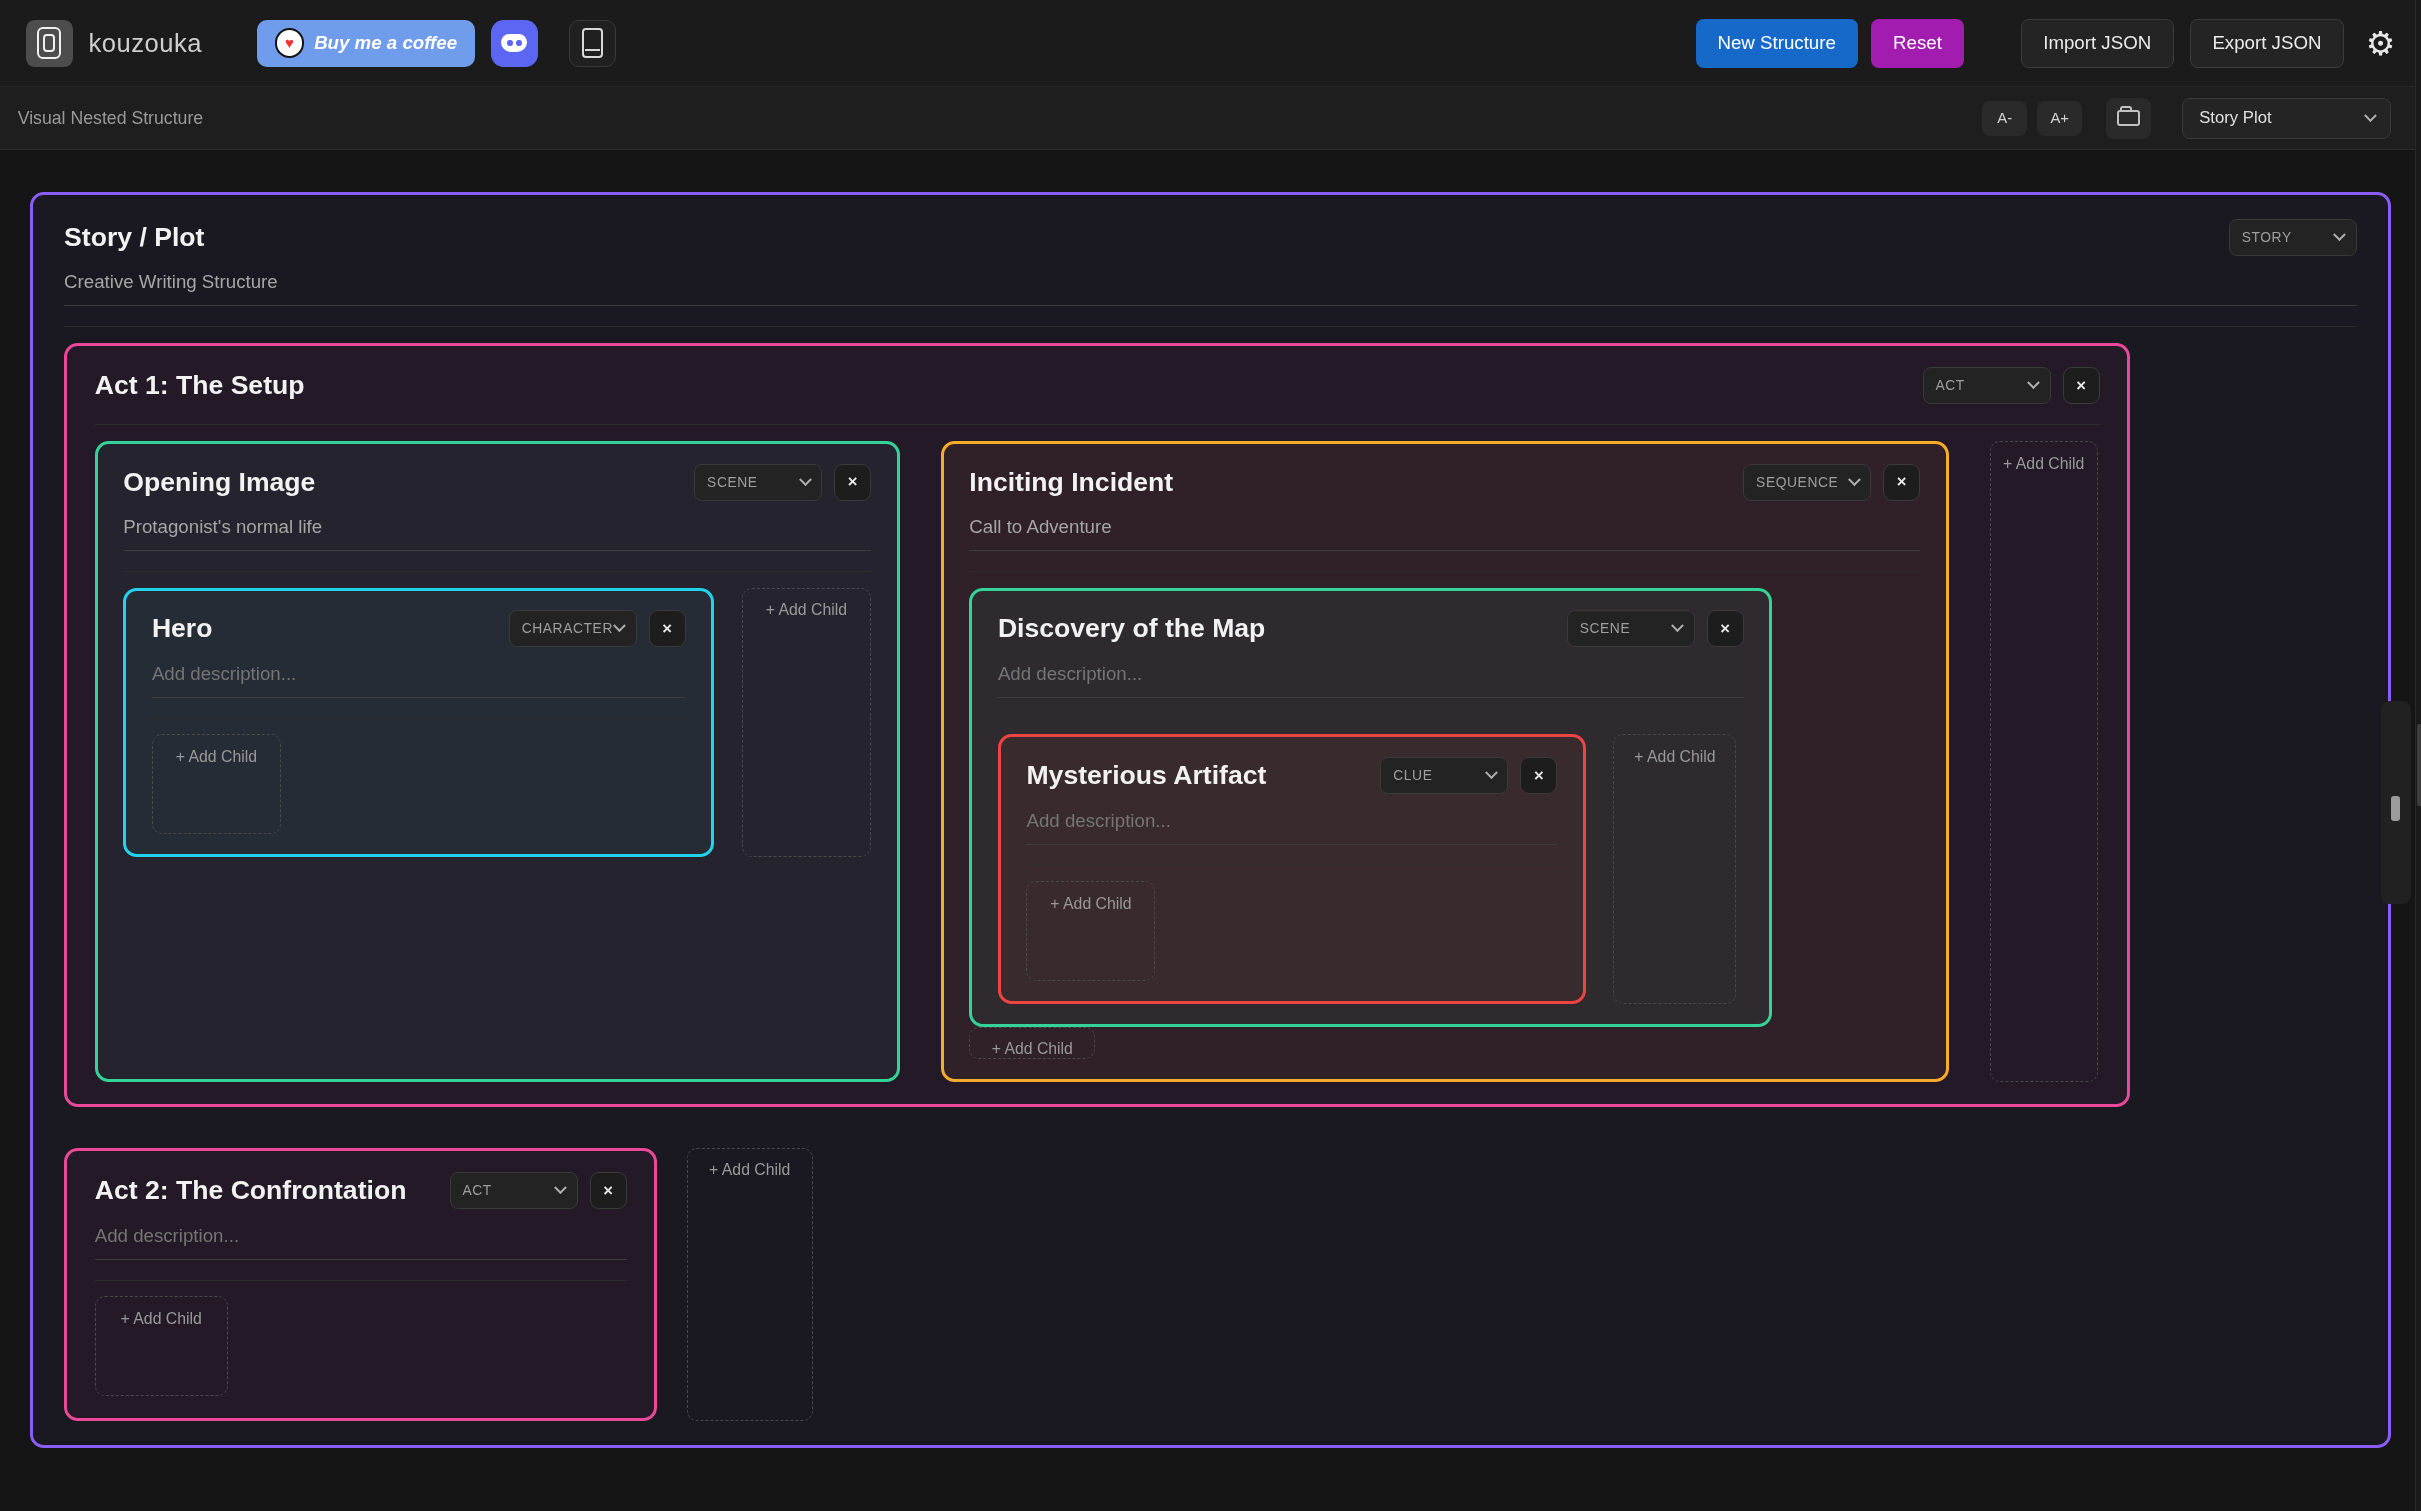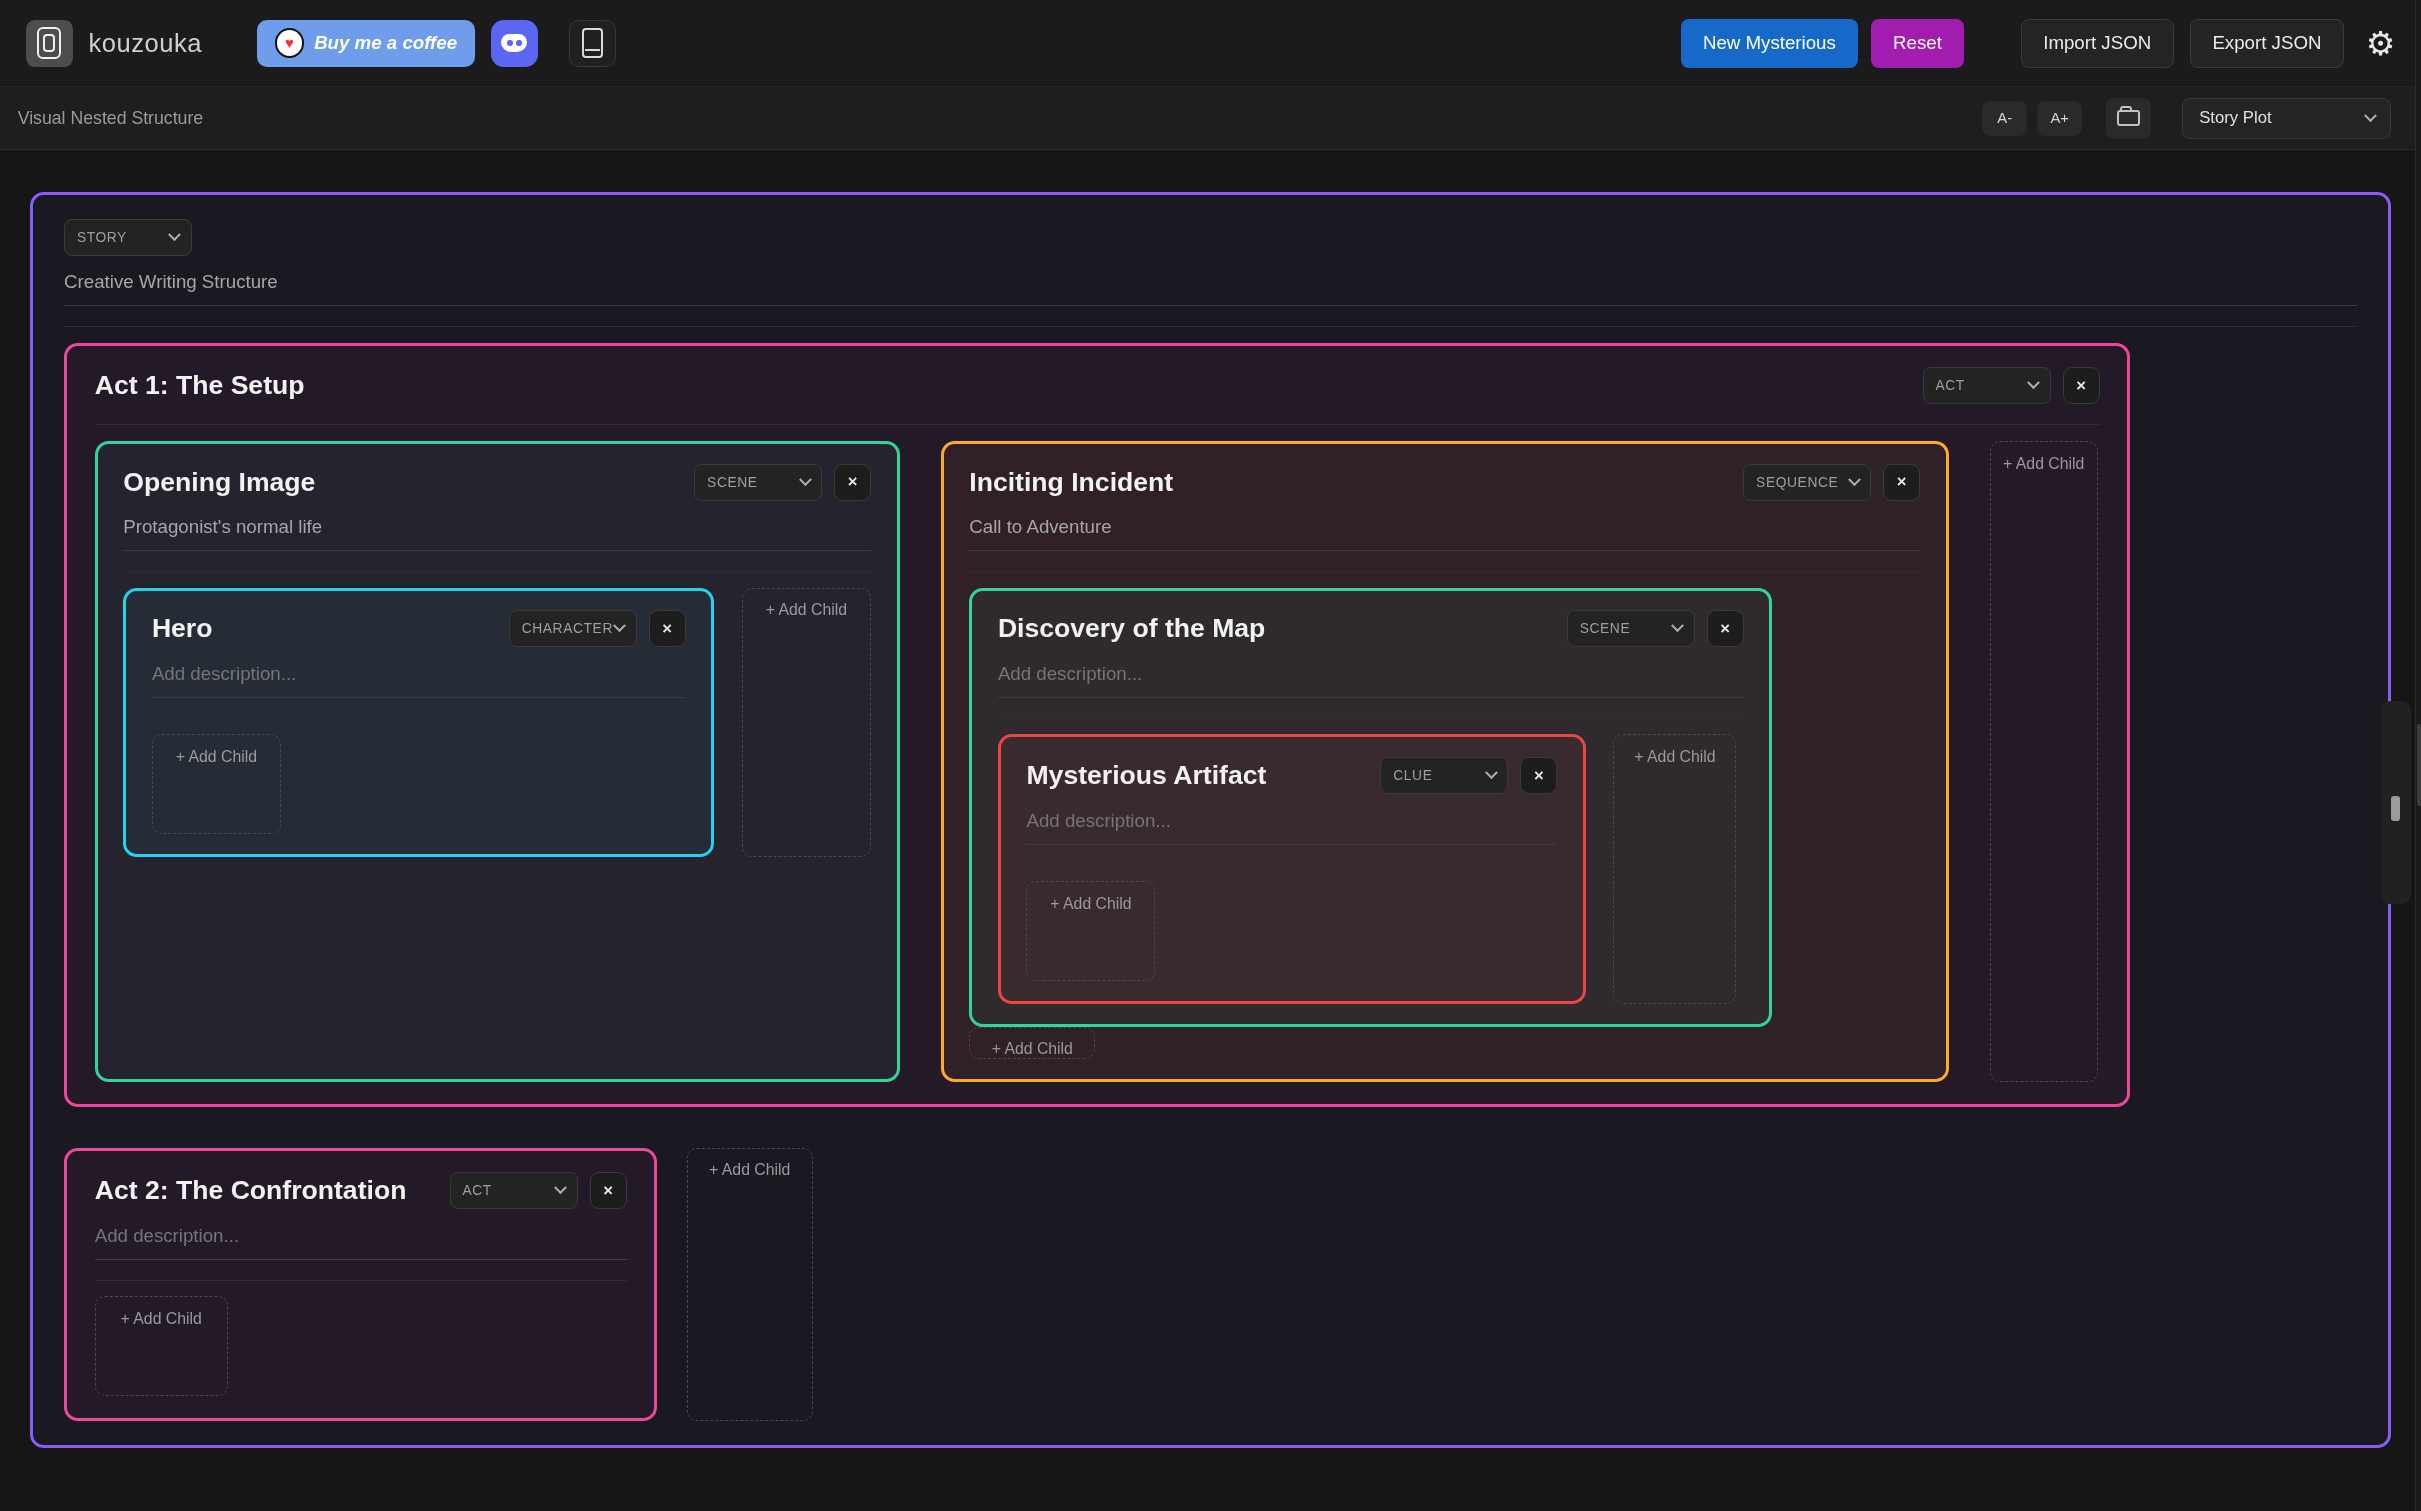--- a/index.html
+++ b/index.html
@@ -131,7 +131,7 @@
     </button>
   </div>
   <div class="h-right">
-    <button class="btn btn-blue">New Mysterious</button>
+    <button class="btn btn-blue">New Structure</button>
     <button class="btn btn-red">Reset</button>
     <button class="btn btn-dark btn-import">Import JSON</button>
     <button class="btn btn-dark">Export JSON</button>

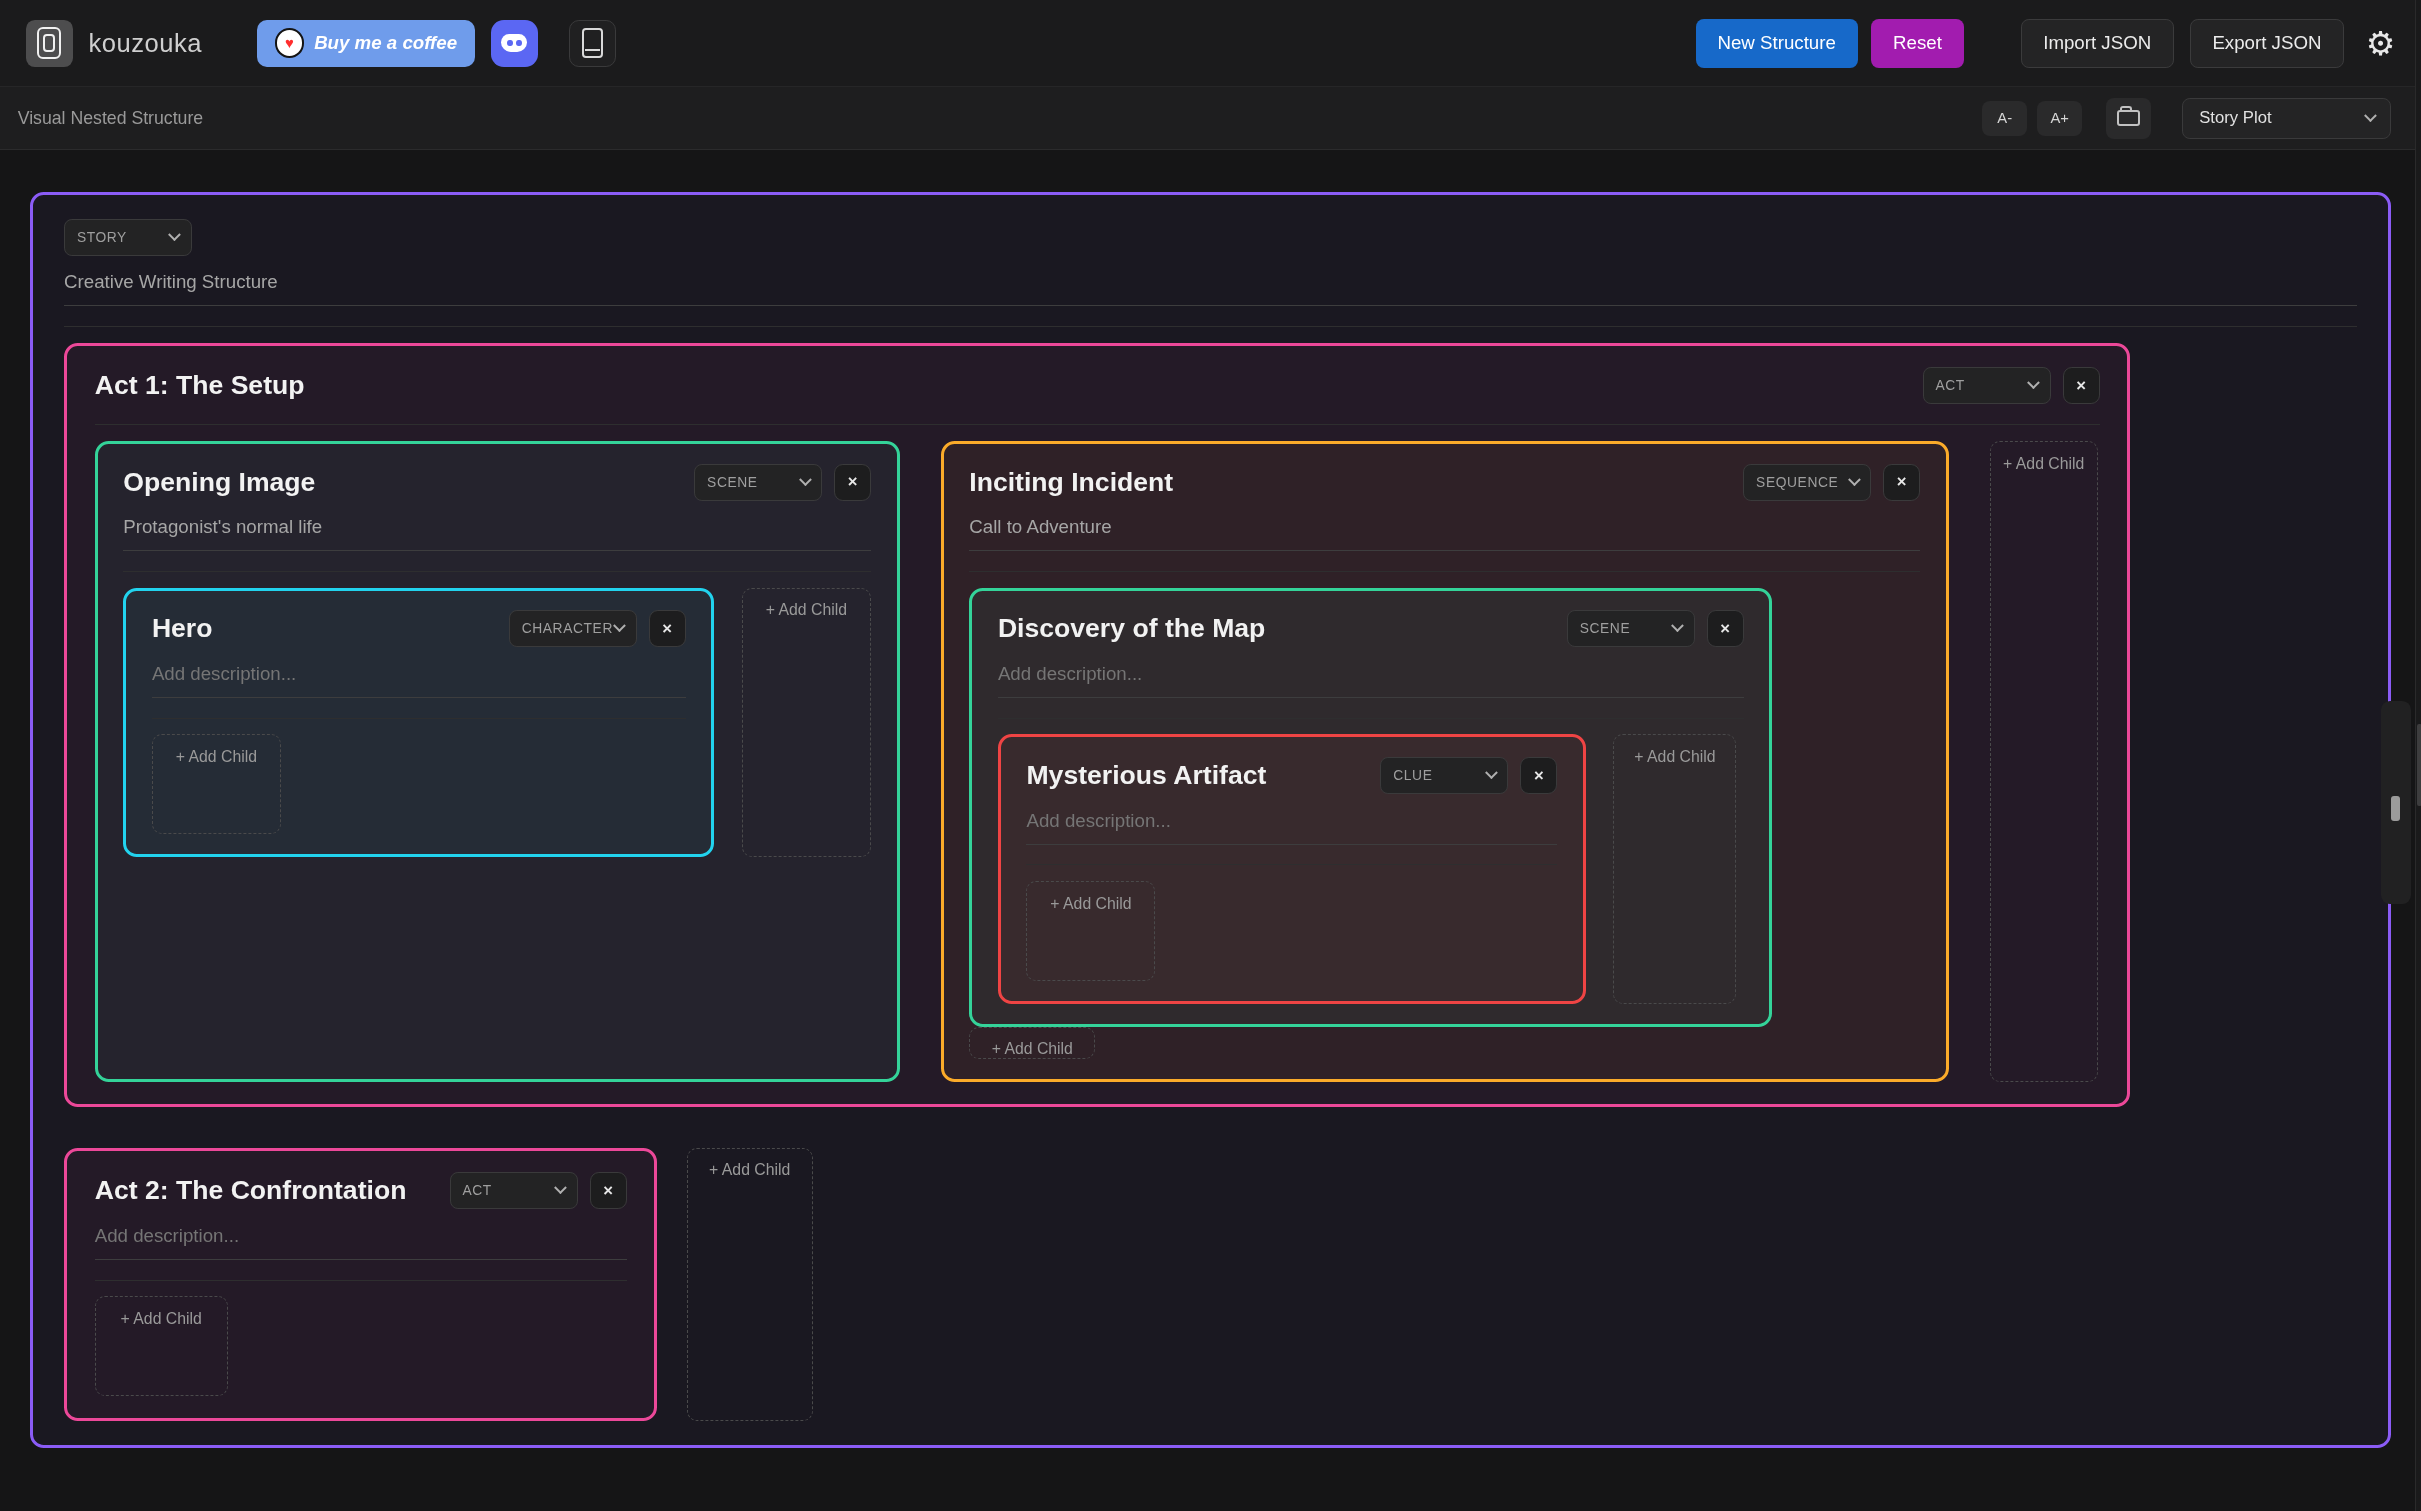--- a/index.html
+++ b/index.html
@@ -158,6 +158,7 @@
 
   <section class="node root" style="border-color: rgb(139, 92, 246); background-color: rgba(139, 92, 246, 0.05);">
     <div class="trow">
+      <div class="ntitle">Story / Plot</div>
       <div class="sel">
         <span>STORY</span>
         <span class="chev"></span>

